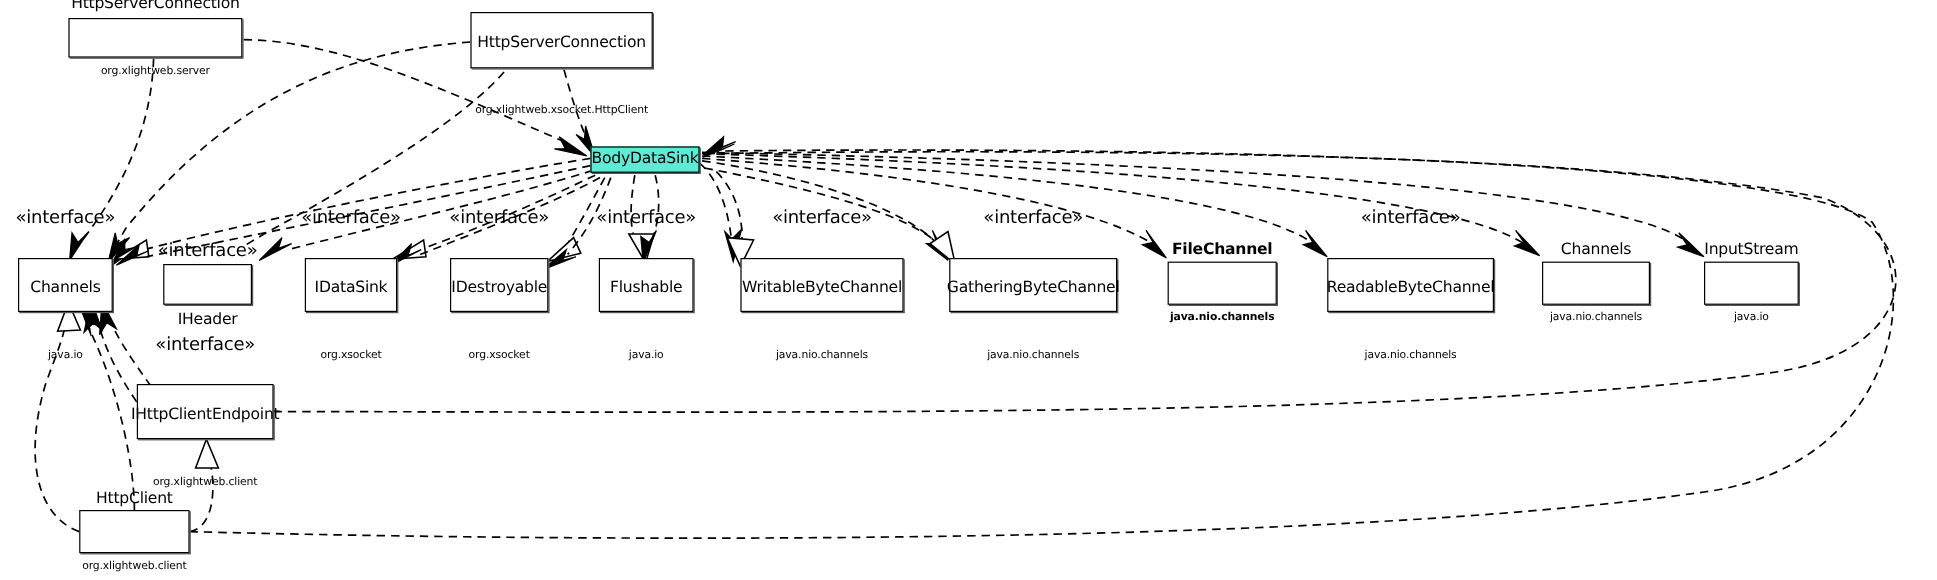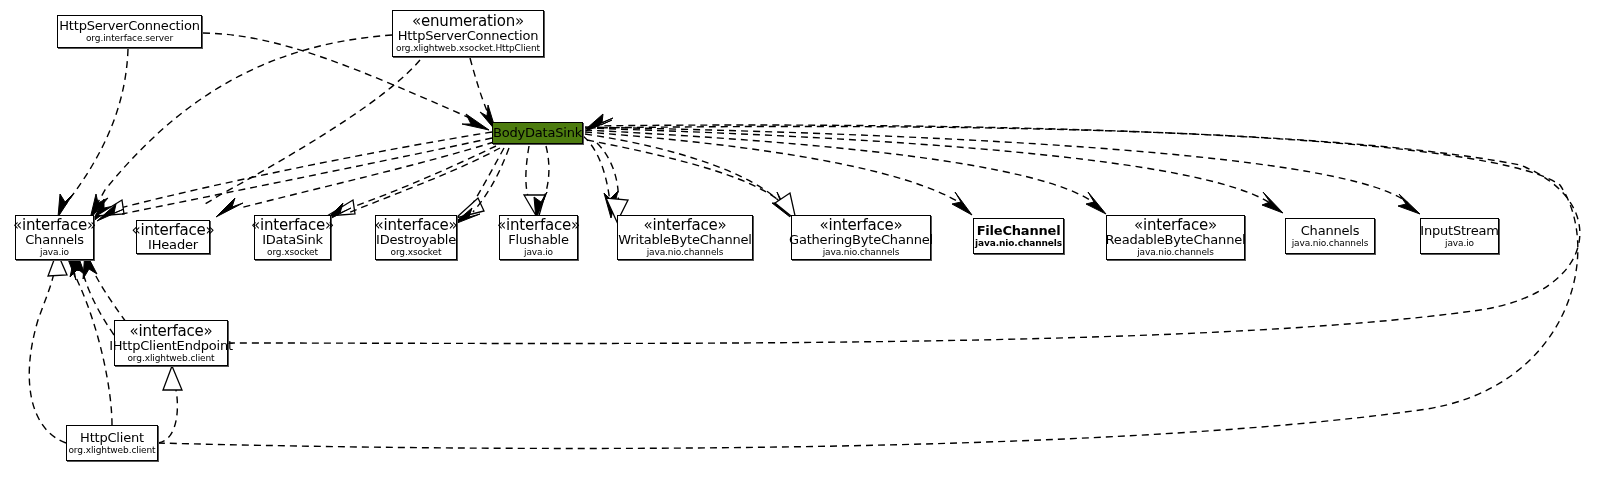--- a/index.html
+++ b/index.html
@@ -42,6 +42,7 @@
     line-height: 1.08;
     color: #000000;
     z-index: 5;
+    gap: 44px;
   }
   .uml-node.highlight {
     background: #4d7c0f;

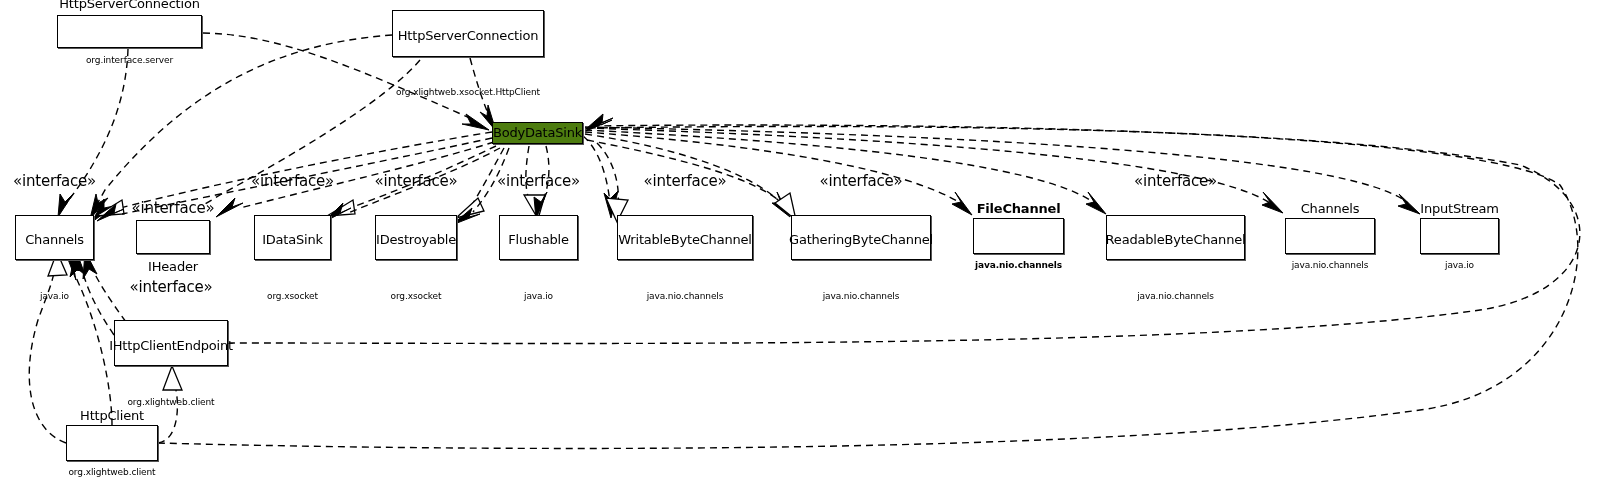--- a/index.html
+++ b/index.html
@@ -238,7 +238,7 @@
 
   <div class="uml-node" style="left:57px; top:15px; width:145px; height:33px;">
     <div class="nodename">HttpServerConnection</div>
-    <div class="pkg">org.interface.server</div>
+    <div class="pkg">org.xlightweb.server</div>
   </div>
 
   <div class="uml-node" style="left:392px; top:10px; width:152px; height:47px;">

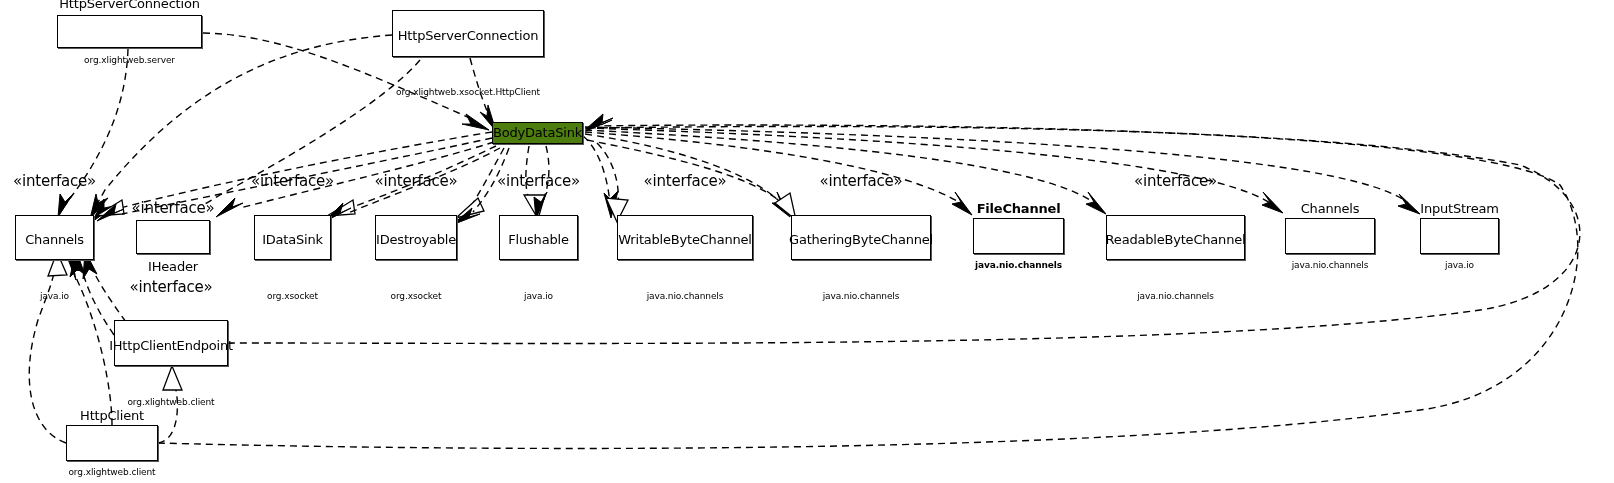--- a/index.html
+++ b/index.html
@@ -45,7 +45,7 @@
     gap: 44px;
   }
   .uml-node.highlight {
-    background: #4d7c0f;
+    background: #5eead4;
     border: 1px solid #000000;
   }
   .stereotype {

